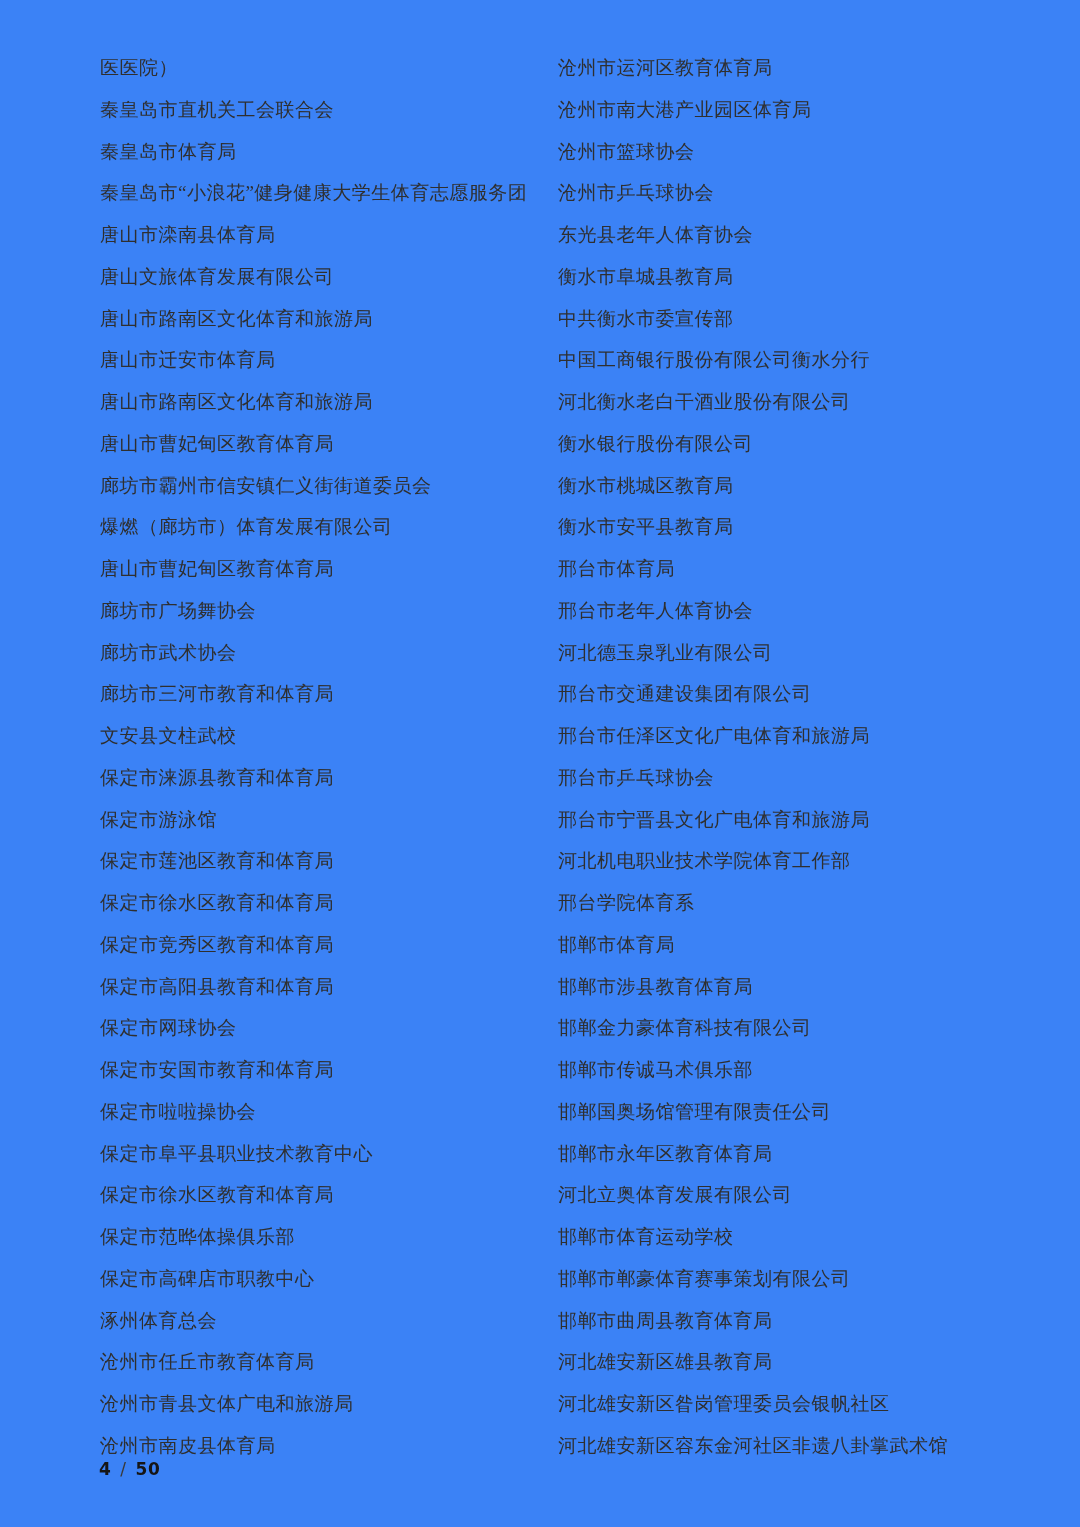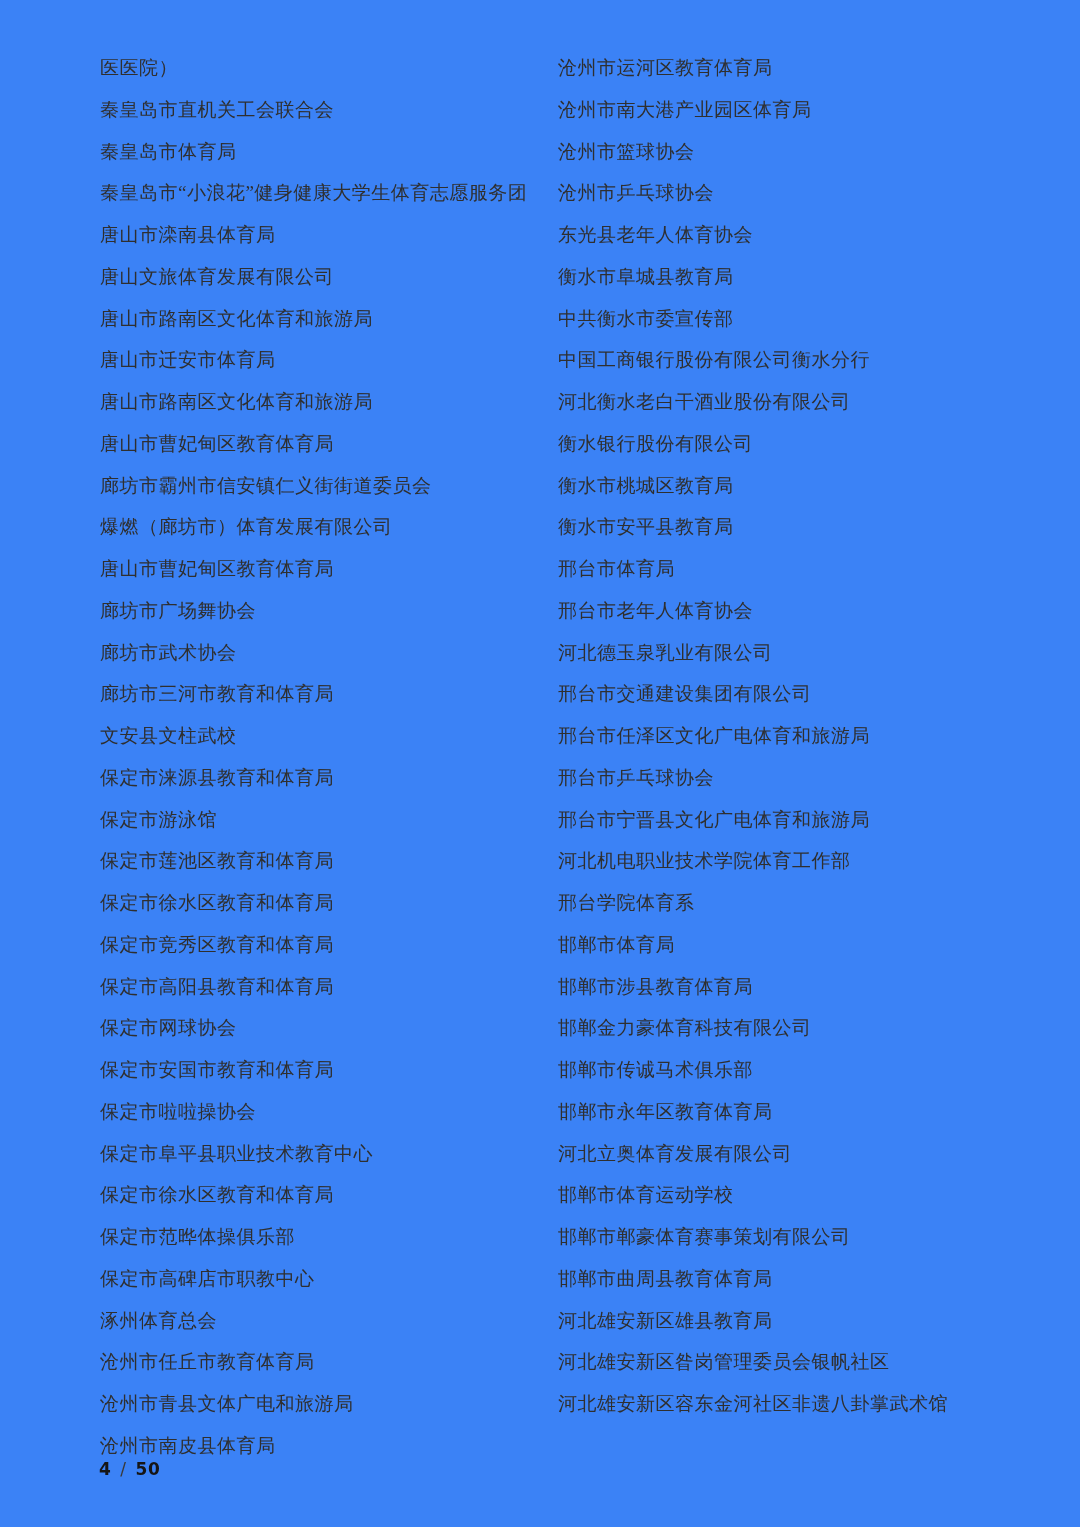--- a/index.html
+++ b/index.html
@@ -255,6 +255,9 @@
           <span class="org">邯郸市传诚马术俱乐部</span>
         </div>
         <div class="row">
+          <span class="org">邯郸国奥场馆管理有限责任公司</span>
+        </div>
+        <div class="row">
           <span class="org">邯郸市永年区教育体育局</span>
         </div>
         <div class="row">

